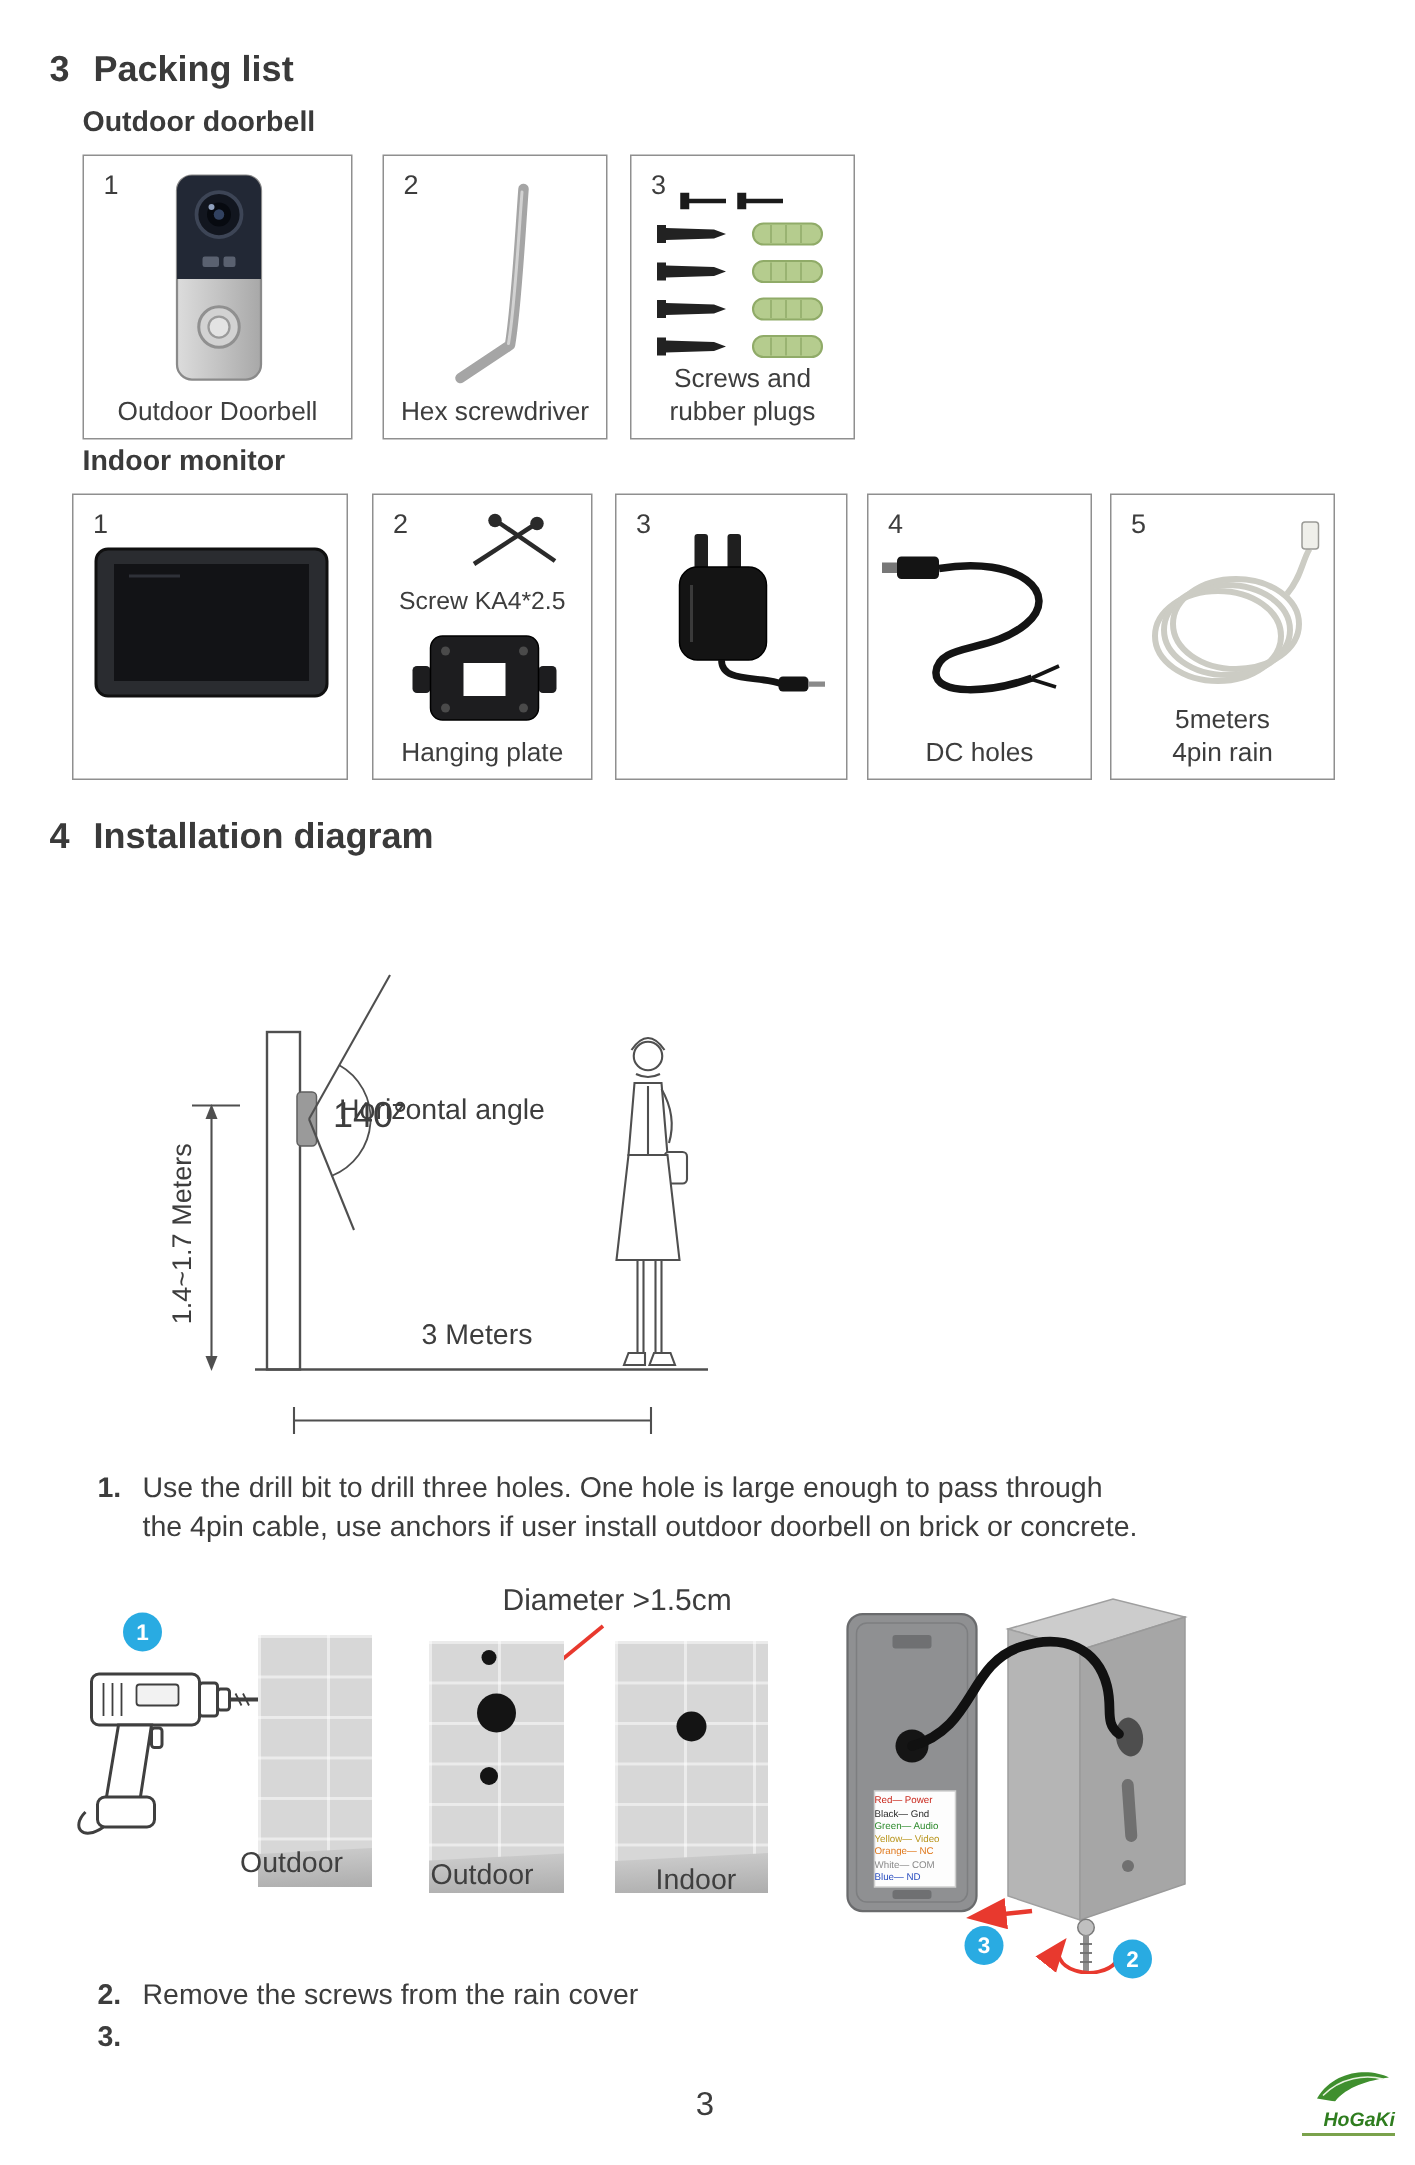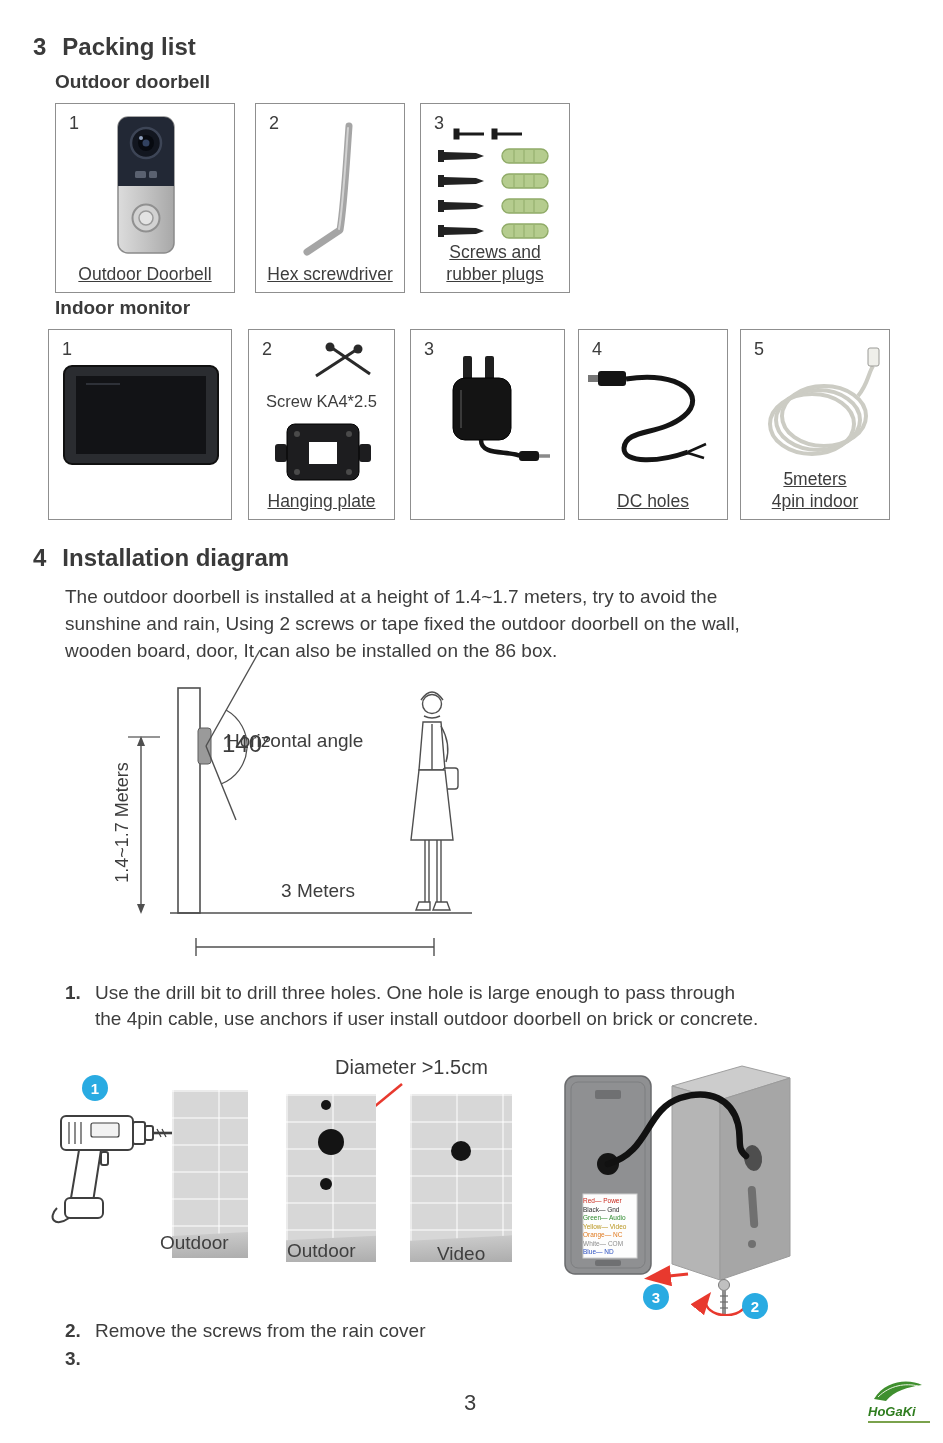--- a/index.html
+++ b/index.html
@@ -10,7 +10,7 @@
   .pack-box{position:absolute;border:1px solid #8f8f8f;background:#fff;box-sizing:border-box;}
   .pack-num{position:absolute;top:9px;left:13px;font-size:18px;color:#3d3d3d;}
   .pack-label{position:absolute;left:2px;right:2px;bottom:7px;text-align:center;font-size:17.5px;
-              line-height:1.22;white-space:pre-line;color:#3d3d3d;text-decoration:underline;}
+              line-height:1.22;white-space:pre-line;color:#3d3d3d;}
   .mid-label{position:absolute;left:0;right:0;text-align:center;font-size:16.5px;color:#3d3d3d;}
   .pack-img{position:absolute;}
   .intro{position:absolute;font-size:19px;line-height:27px;white-space:pre-line;color:#3d3d3d;}

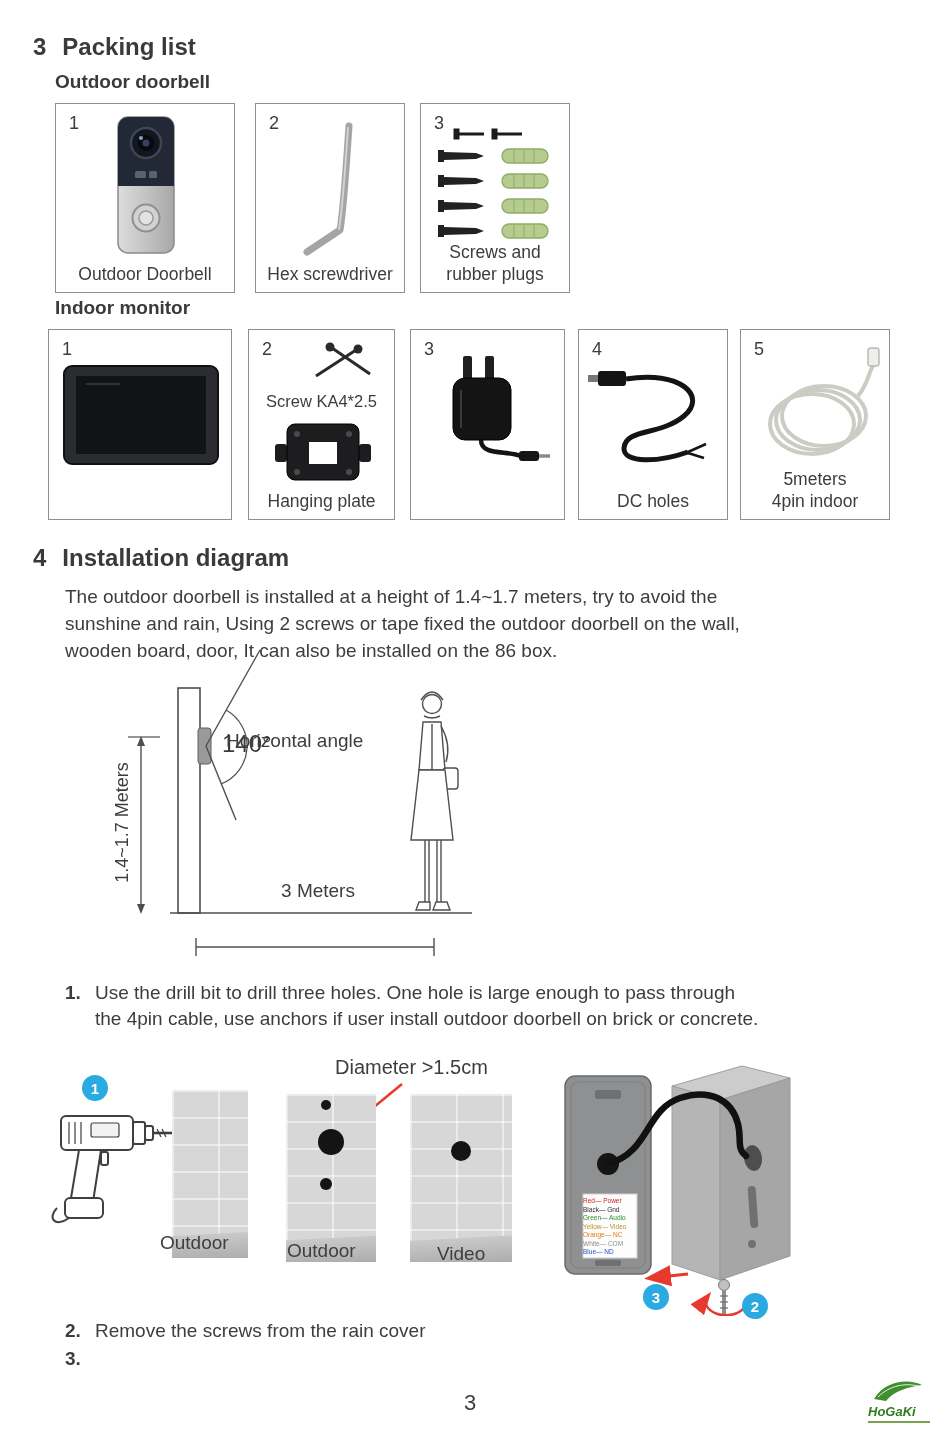--- a/index.html
+++ b/index.html
@@ -197,7 +197,7 @@
       <rect x="122" y="4" width="11" height="18" rx="2" fill="#efefea" stroke="#9a9a96"></rect>
     </svg>
     <div class="pack-label">5meters
-4pin indoor</div>
+4pin rain</div>
   </div>
 
   <div class="h1" style="left:33px;top:544px">

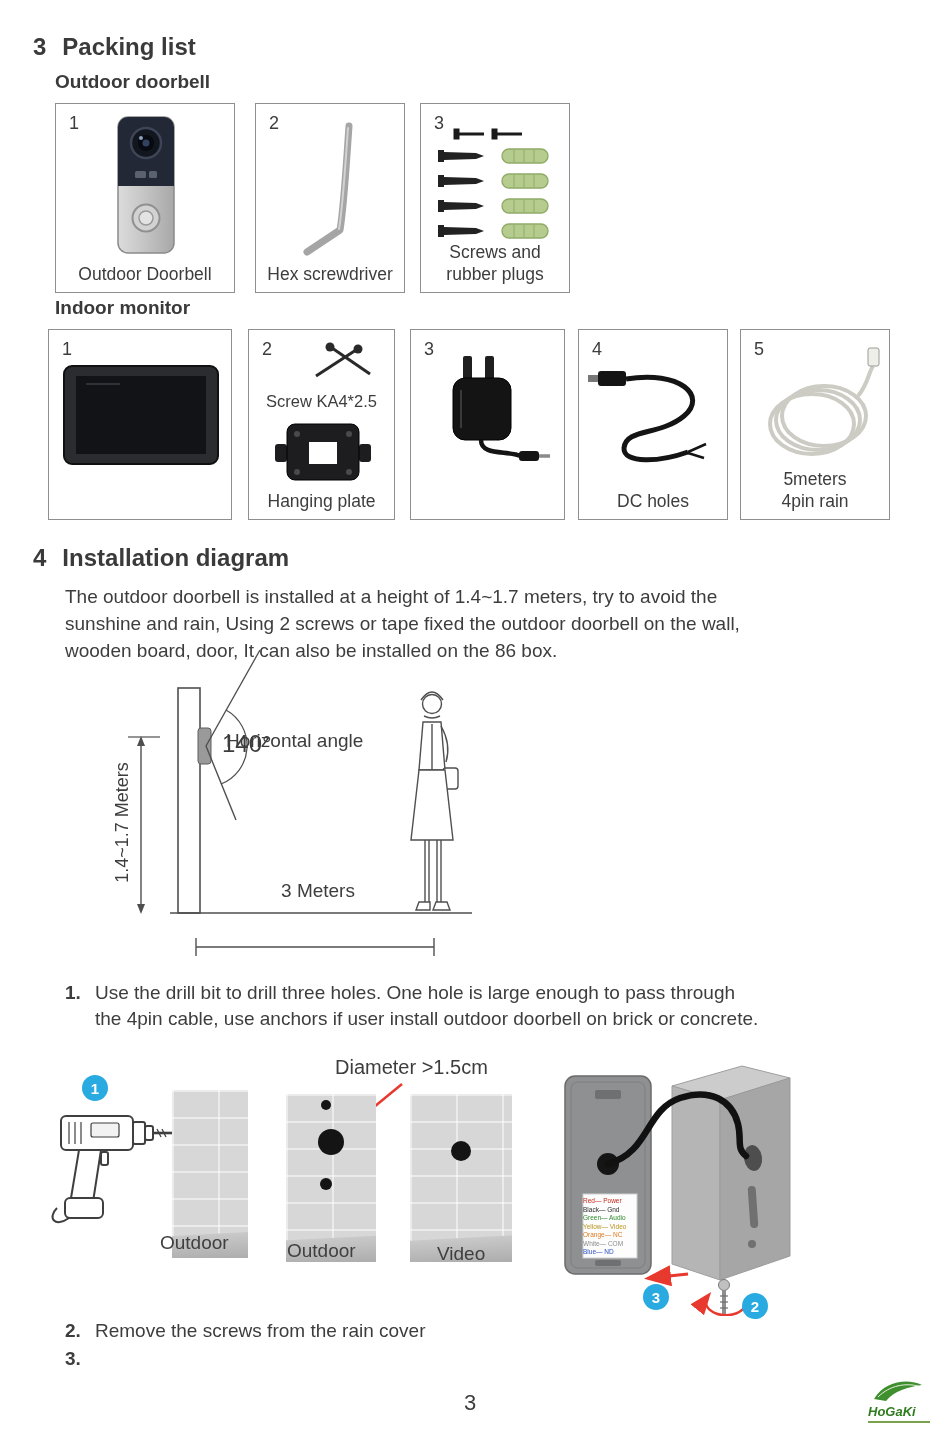--- a/index.html
+++ b/index.html
@@ -205,9 +205,6 @@
     <span>Installation diagram</span>
   </div>
 
-  <div class="intro" style="left:65px;top:583px;width:800px">The outdoor doorbell is installed at a height of 1.4~1.7 meters, try to avoid the
-sunshine and rain, Using 2 screws or tape fixed the  outdoor doorbell on the wall,
-wooden board, door, It can also be installed on the 86 box.</div>
 
   <svg style="position:absolute;left:100px;top:640px" width="400" height="320" viewBox="0 0 400 320">
 

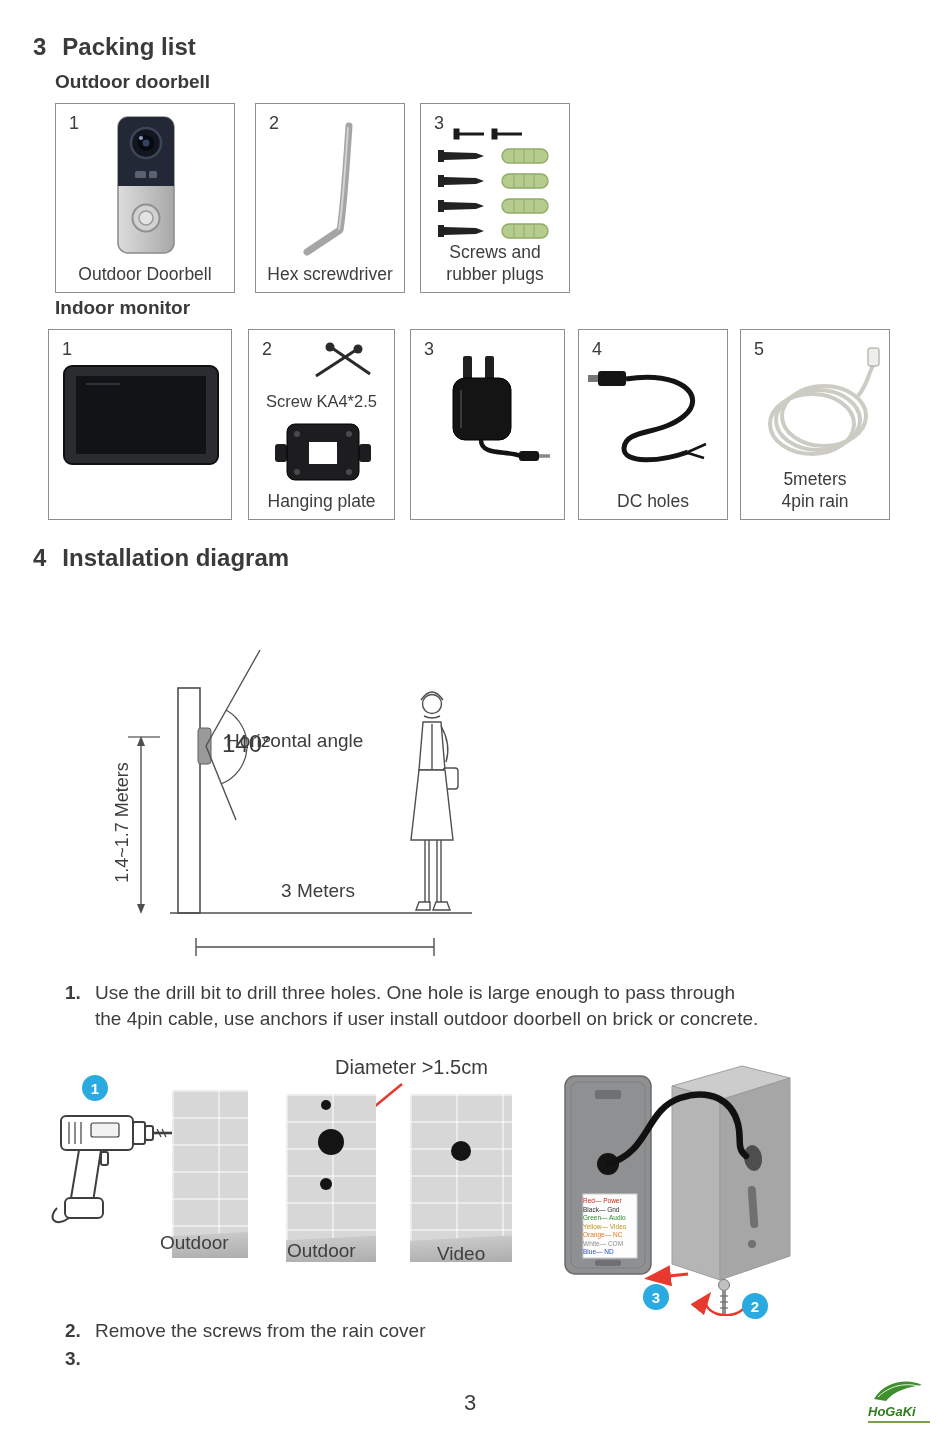--- a/index.html
+++ b/index.html
@@ -305,7 +305,7 @@
 
   <div class="wall-label" style="left:160px;top:1232px">Outdoor</div>
   <div class="wall-label" style="left:287px;top:1240px">Outdoor</div>
-  <div class="wall-label" style="left:437px;top:1243px">Video</div>
+  <div class="wall-label" style="left:437px;top:1243px">Indoor</div>
 
   <svg style="position:absolute;left:550px;top:1048px" width="250" height="268" viewBox="0 0 250 268">
     <defs>

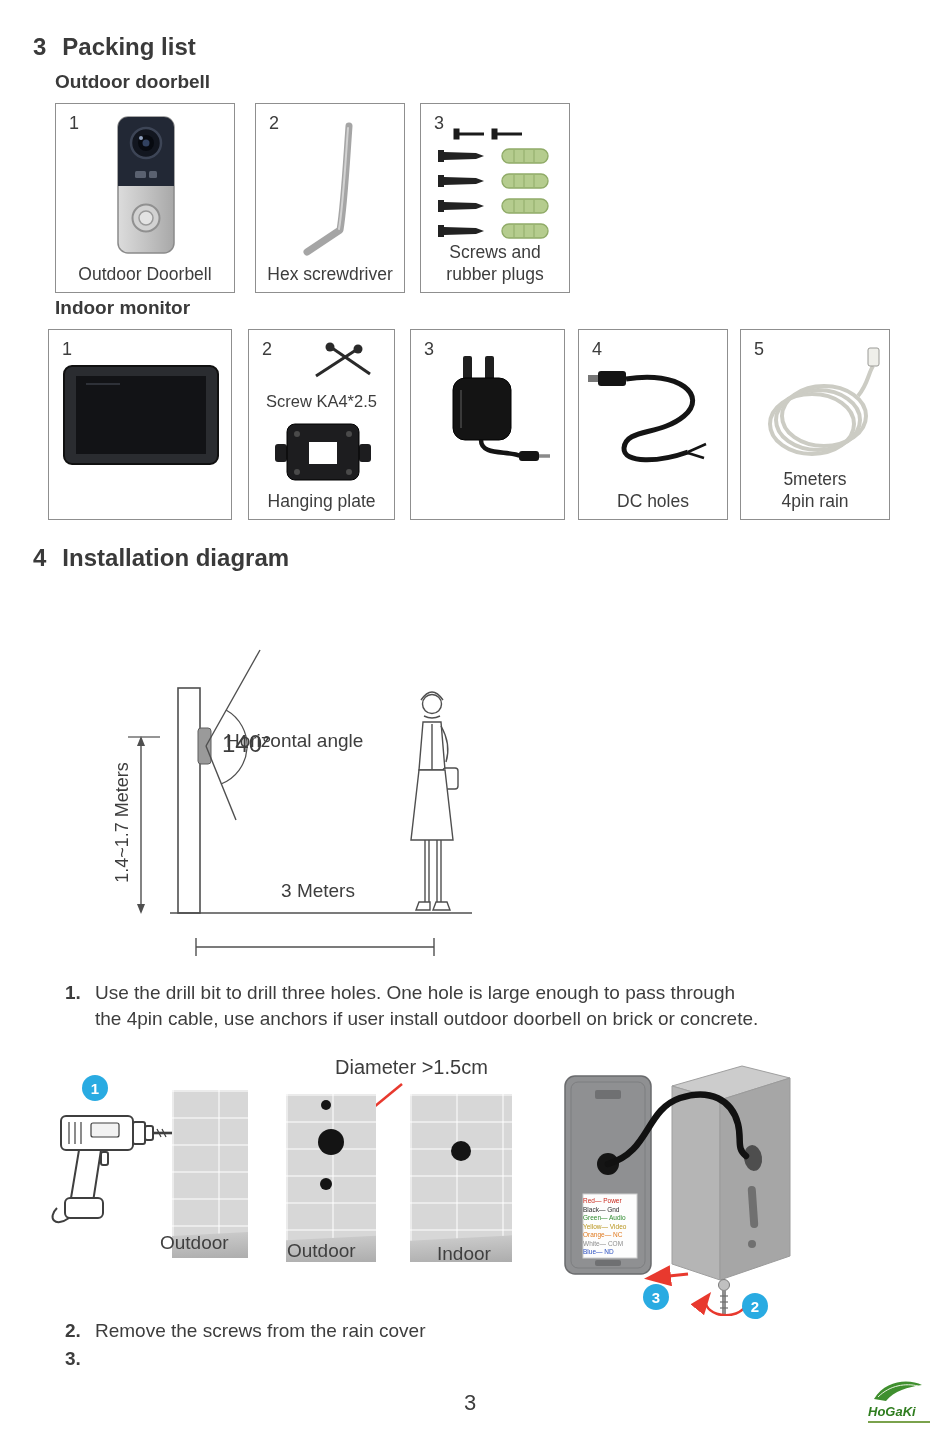--- a/index.html
+++ b/index.html
@@ -32,7 +32,7 @@
   .wire-label{position:absolute;left:583px;top:1197px;width:58px;font-size:6.5px;line-height:8.5px;}
   .wire-label div{white-space:nowrap;overflow:hidden;}
   .page-num{position:absolute;left:430px;top:1390px;width:80px;text-align:center;font-size:22px;color:#3d3d3d;}
-  .logo{position:absolute;left:868px;top:1377px;width:62px;text-align:left;}
+  .logo{position:absolute;left:868px;top:1377px;width:62px;text-align:right;}
   .logo-text{font-size:13px;font-weight:700;font-style:italic;color:#2f7d1f;line-height:14px;}
   .logo-rule{height:1.5px;background:#7aa24c;margin-top:2px;}
 </style>

